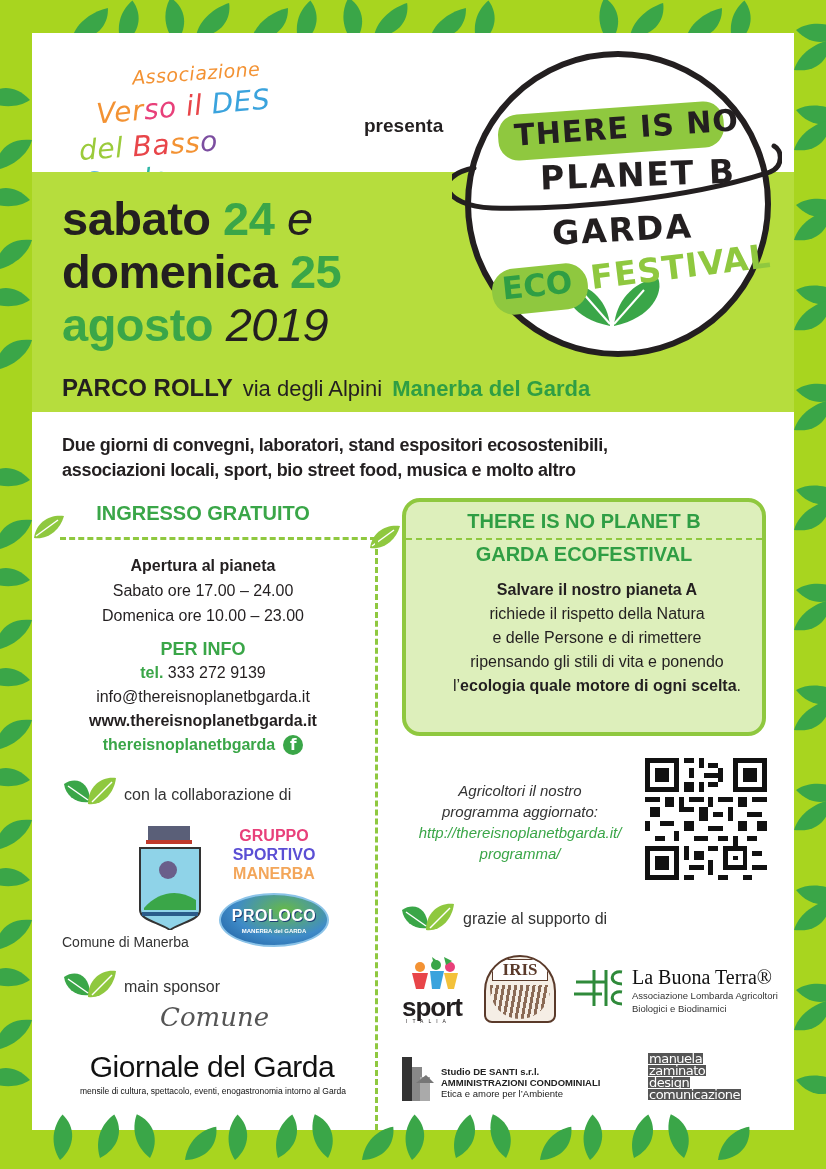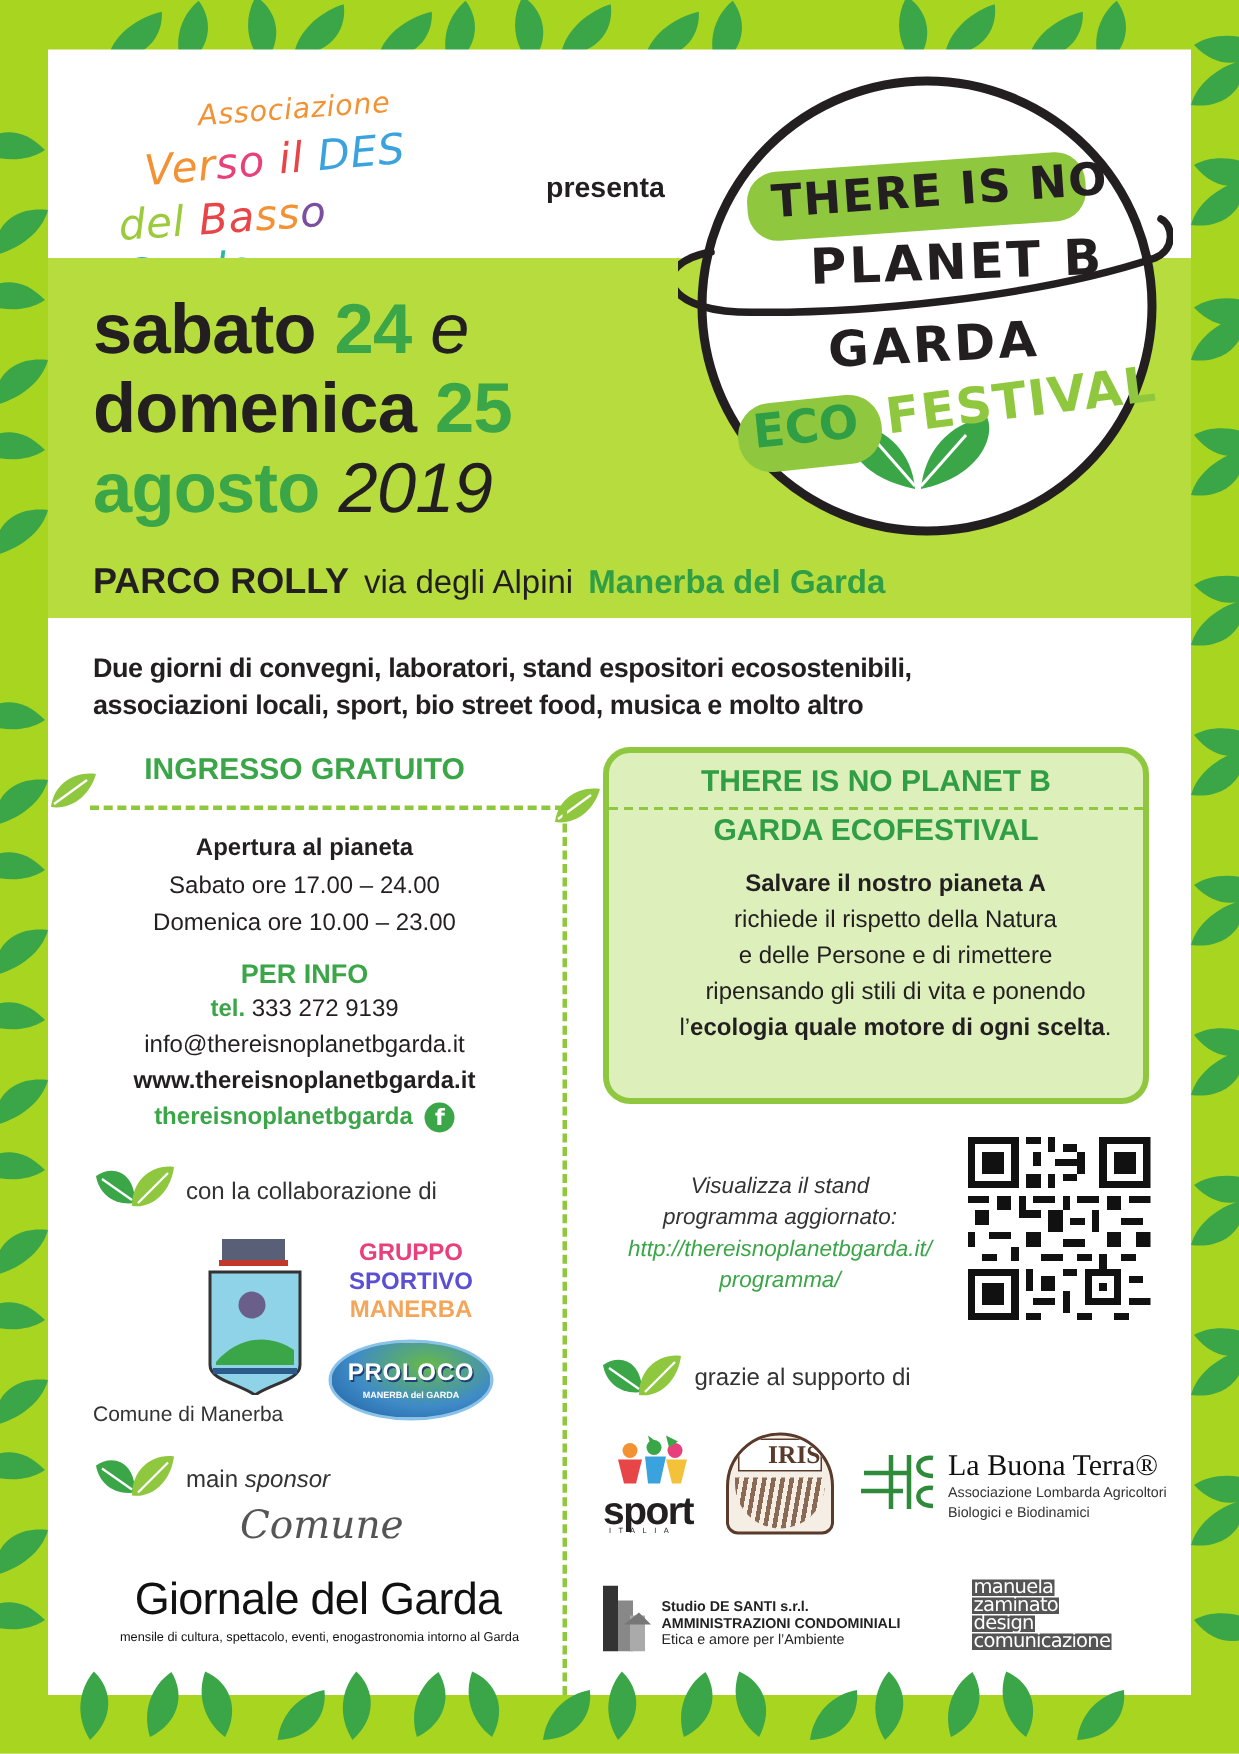--- a/index.html
+++ b/index.html
@@ -330,7 +330,7 @@
 </div>
 
 <div class="programma">
-  <div>Visualizza il stand</div>
+  <div>Agricoltori il nostro</div>
   <div>programma aggiornato:</div>
   <div class="link">http://thereisnoplanetbgarda.it/</div>
   <div class="link">programma/</div>

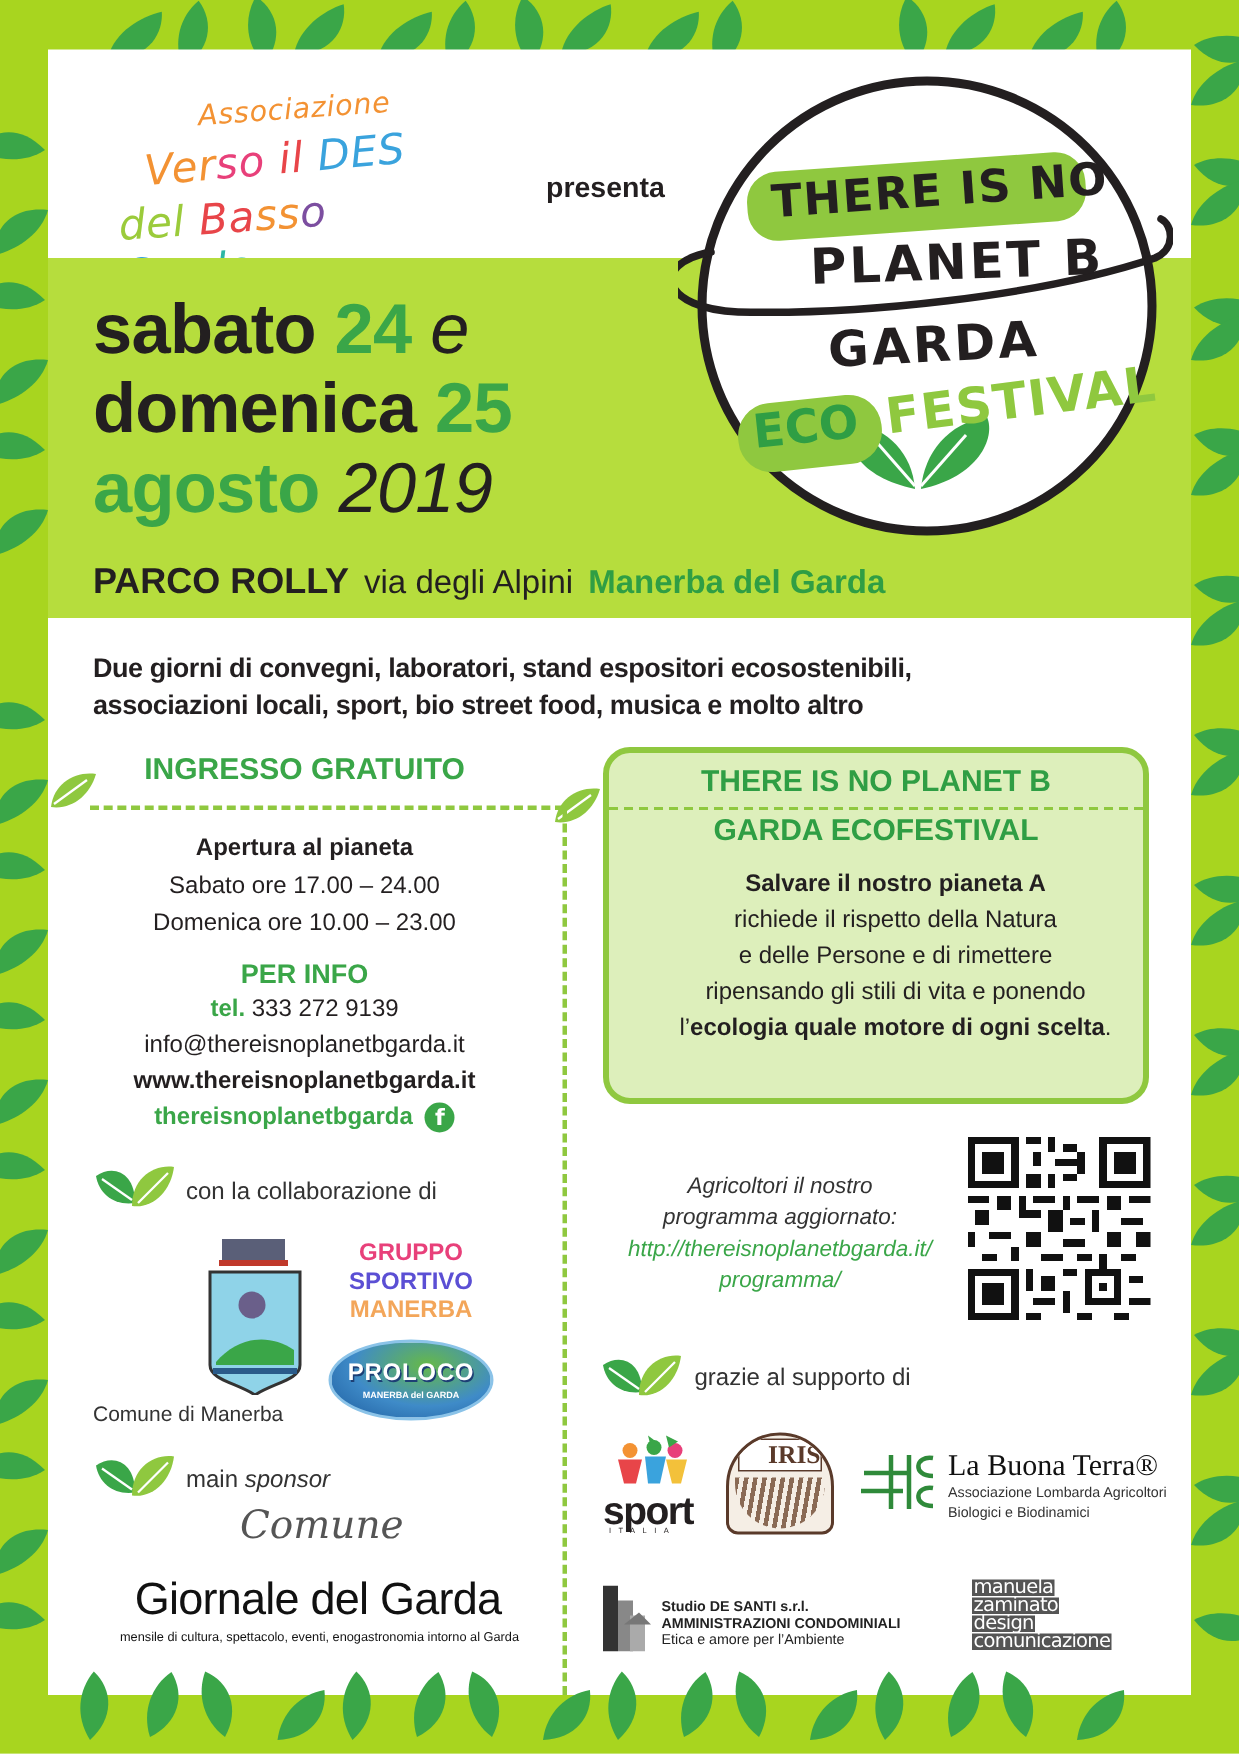--- a/index.html
+++ b/index.html
@@ -88,7 +88,7 @@
   .caes .word { position: absolute; left: 0; top: 37px; font-weight: bold; font-size: 26px; color: #231f20; letter-spacing: -1px; }
   .caes .sub { position: absolute; left: 4px; top: 63px; font-size: 5px; letter-spacing: 5px; color: #231f20; }
   .iris { position: absolute; left: 484px; top: 955px; width: 72px; height: 68px; border: 2px solid #5a3a2a; border-radius: 36px 36px 8px 8px; background: #f5eee5; overflow: hidden; }
-  .iris .word { position: absolute; left: 6px; top: 2px; width: 56px; text-align: right; font-family: "Liberation Serif", serif; font-weight: bold; font-size: 17px; color: #5a3a2a; border: 1px solid #5a3a2a; background: #fff; }
+  .iris .word { position: absolute; left: 6px; top: 2px; width: 56px; text-align: center; font-family: "Liberation Serif", serif; font-weight: bold; font-size: 17px; color: #5a3a2a; border: 1px solid #5a3a2a; background: #fff; }
   .iris .field { position: absolute; left: 4px; top: 28px; width: 60px; height: 34px; background: repeating-linear-gradient(100deg, #8a6a55 0 3px, #f5eee5 3px 6px); border-radius: 0 0 30px 30px; }
   .buona-mark { position: absolute; left: 572px; top: 966px; width: 56px; height: 44px; }
   .buona { position: absolute; left: 632px; top: 966px; }

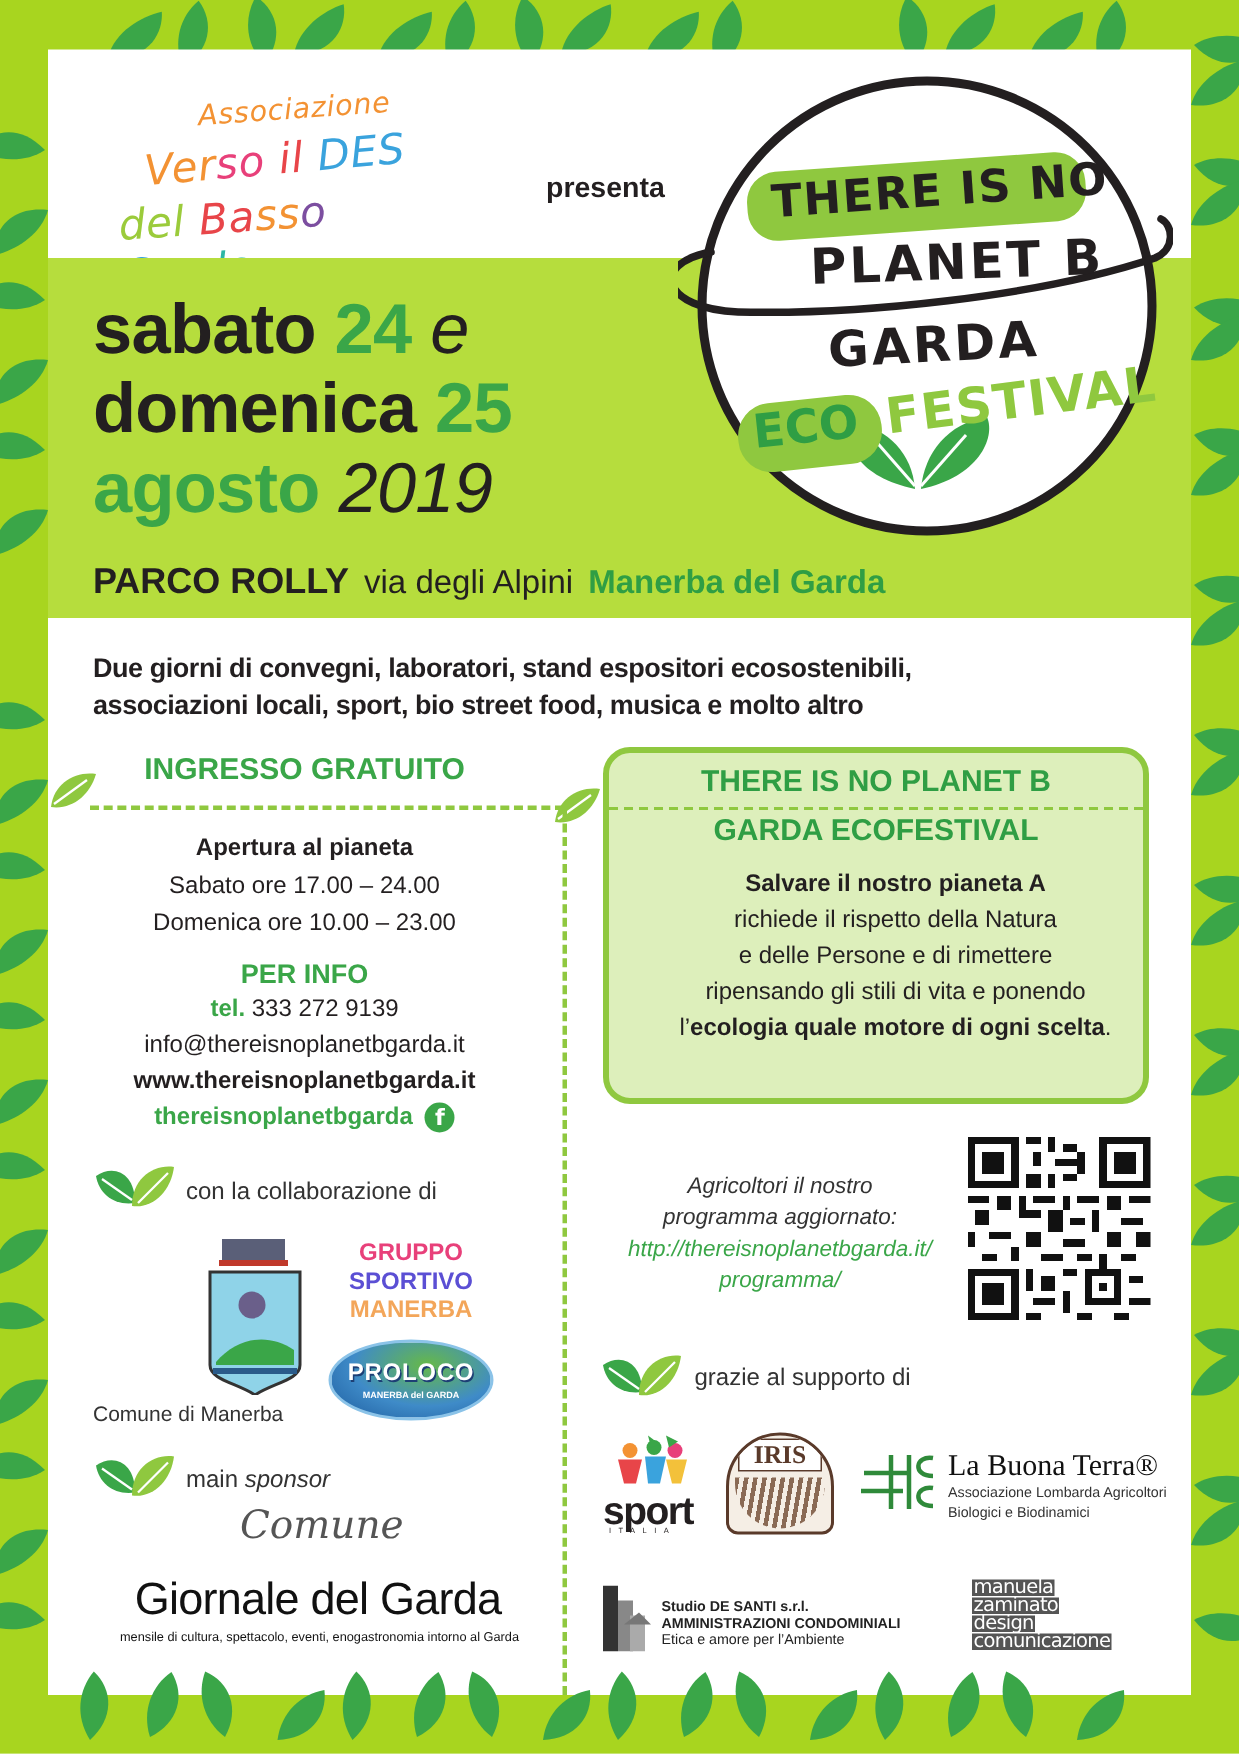--- a/index.html
+++ b/index.html
@@ -58,7 +58,7 @@
 
   .mini-leaves { position: absolute; width: 56px; height: 34px; }
   .sec-label { position: absolute; font-size: 16px; color: #333; white-space: nowrap; }
-  .sec-label .it { font-style: italic; }
+  .sec-label .it { }
 
   .comune { position: absolute; left: 60px; top: 822px; width: 140px; text-align: center; }
   .comune-label { position: absolute; left: 62px; top: 934px; font-size: 14px; color: #333; white-space: nowrap; }

